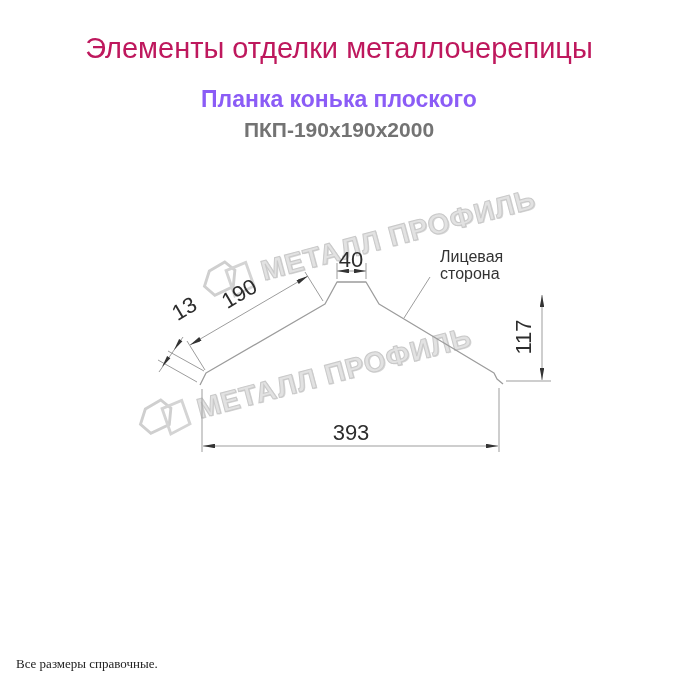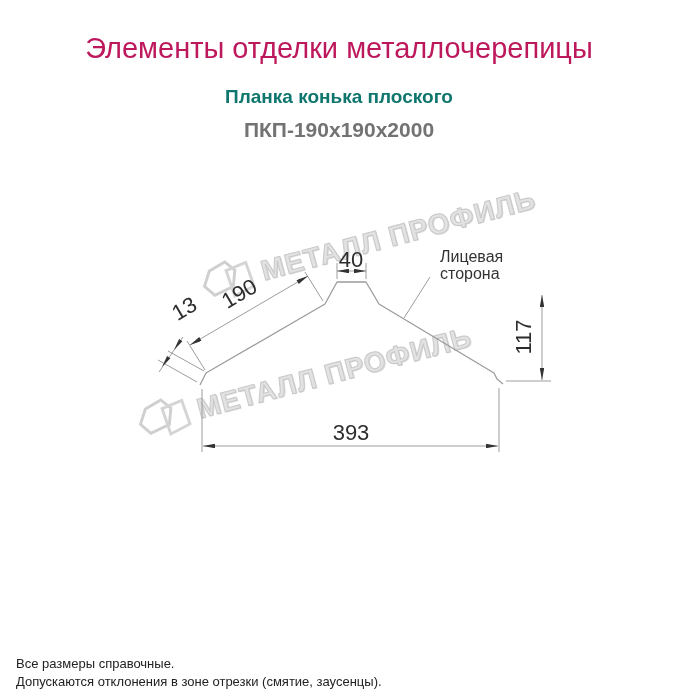--- a/index.html
+++ b/index.html
@@ -13,7 +13,7 @@
   
   .hline{left:0;width:678px;text-align:center;white-space:nowrap;}
   .title{top:22px;font-size:29px;color:#be185d;margin-top:10px;}
-  .subtitle{top:86px;font-size:19px;font-weight:700;color:#0f766e;}
+  .subtitle{top:86px;font-size:23px;font-weight:700;color:#8b5cf6;}
   .model{top:118px;font-size:21px;font-weight:700;color:#737373;}
   
   .wm{

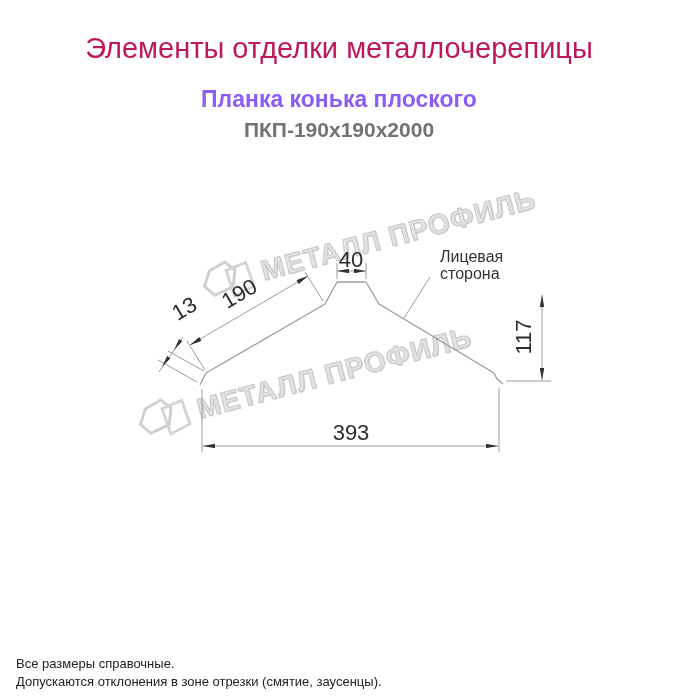--- a/index.html
+++ b/index.html
@@ -44,7 +44,7 @@
     left:440px;top:248px;font-size:16px;line-height:17px;color:#333;z-index:2;
   }
   .notes{
-    left:16px;top:655px;font-size:13px;line-height:17.5px;color:#222;z-index:2;
+    left:16px;top:655px;font-size:13px;line-height:17.5px;color:#222;z-index:2;font-family:Liberation Serif, serif;
   }
 </style>
 </head>

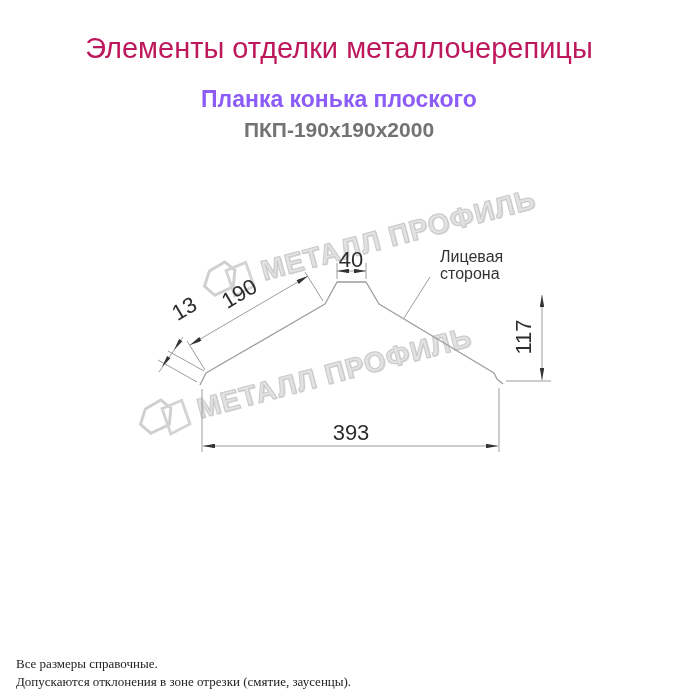--- a/index.html
+++ b/index.html
@@ -123,7 +123,6 @@
 
 <div class="abs notes">
   <div>Все размеры справочные.</div>
-  <div>Допускаются отклонения в зоне отрезки (смятие, заусенцы).</div>
 </div>
 
 </body></html>

